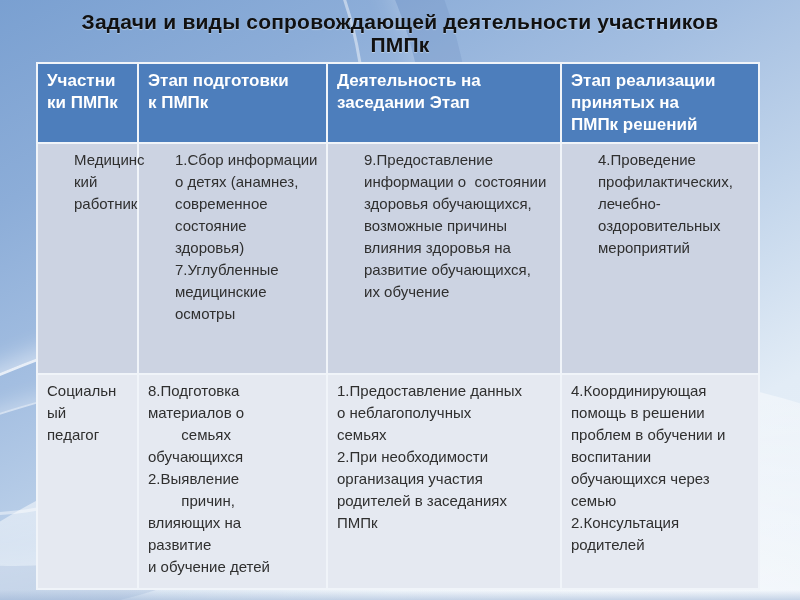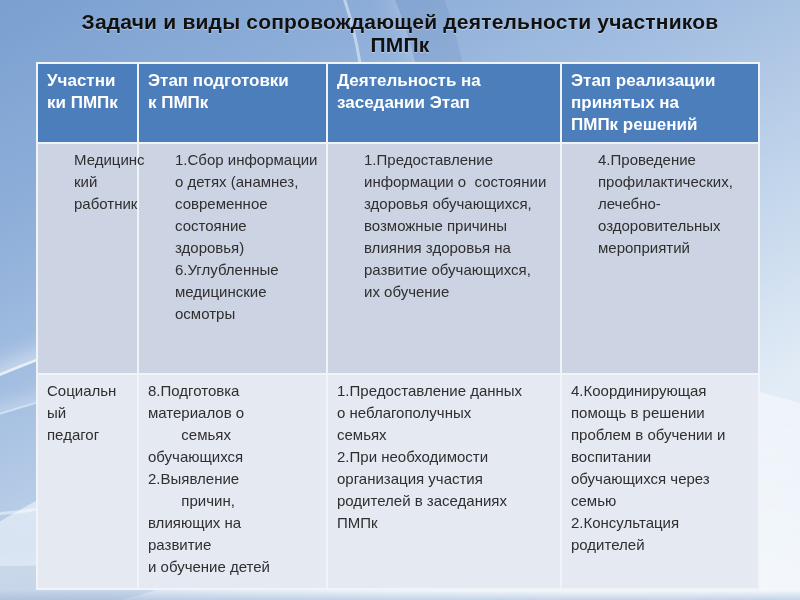--- a/index.html
+++ b/index.html
@@ -110,7 +110,7 @@
 о детях (анамнез,
 современное
 состояние здоровья)
-6.Углубленные
+7.Углубленные
 медицинские
 осмотры</td>
           <td>1.Предоставление

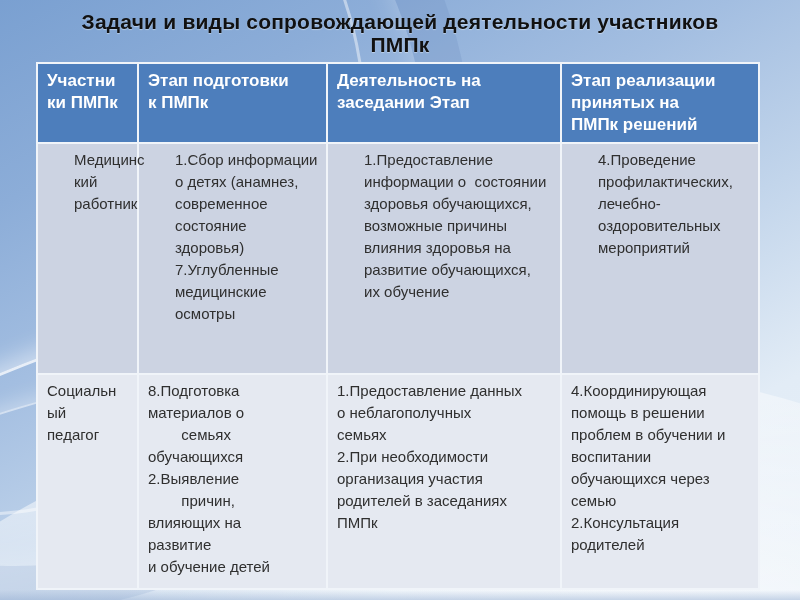--- a/index.html
+++ b/index.html
@@ -113,7 +113,7 @@
 7.Углубленные
 медицинские
 осмотры</td>
-          <td>1.Предоставление
+          <td>9.Предоставление
 информации о  состоянии
 здоровья обучающихся,
 возможные причины

